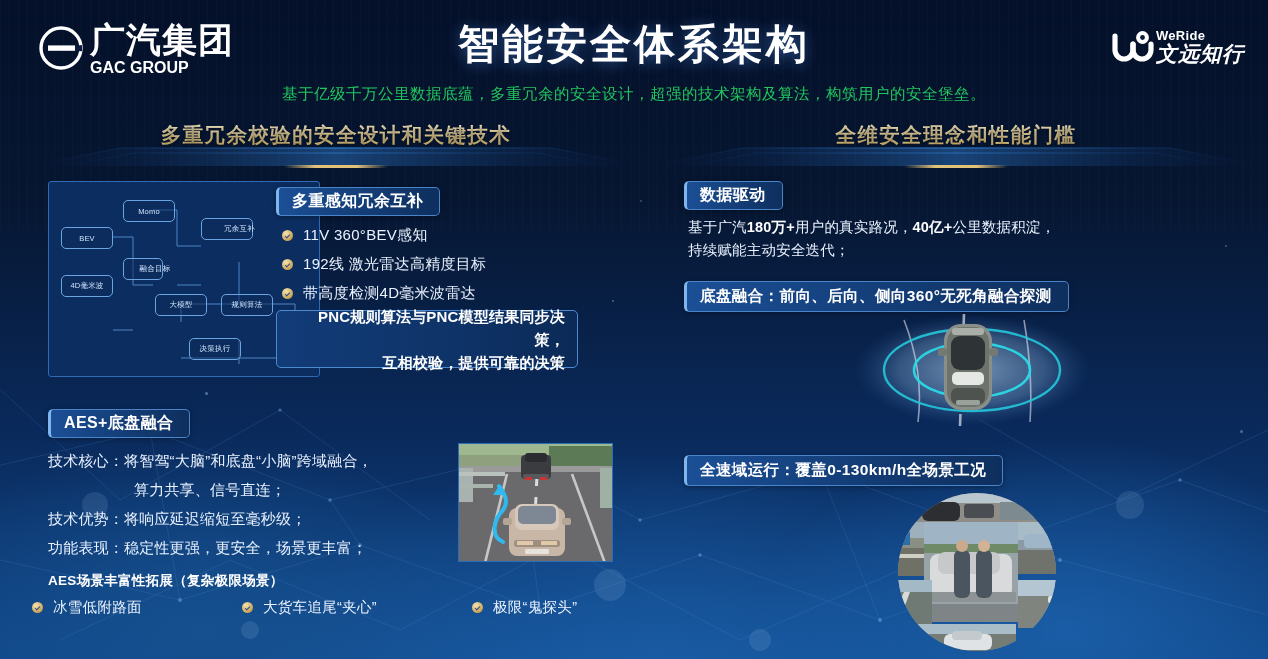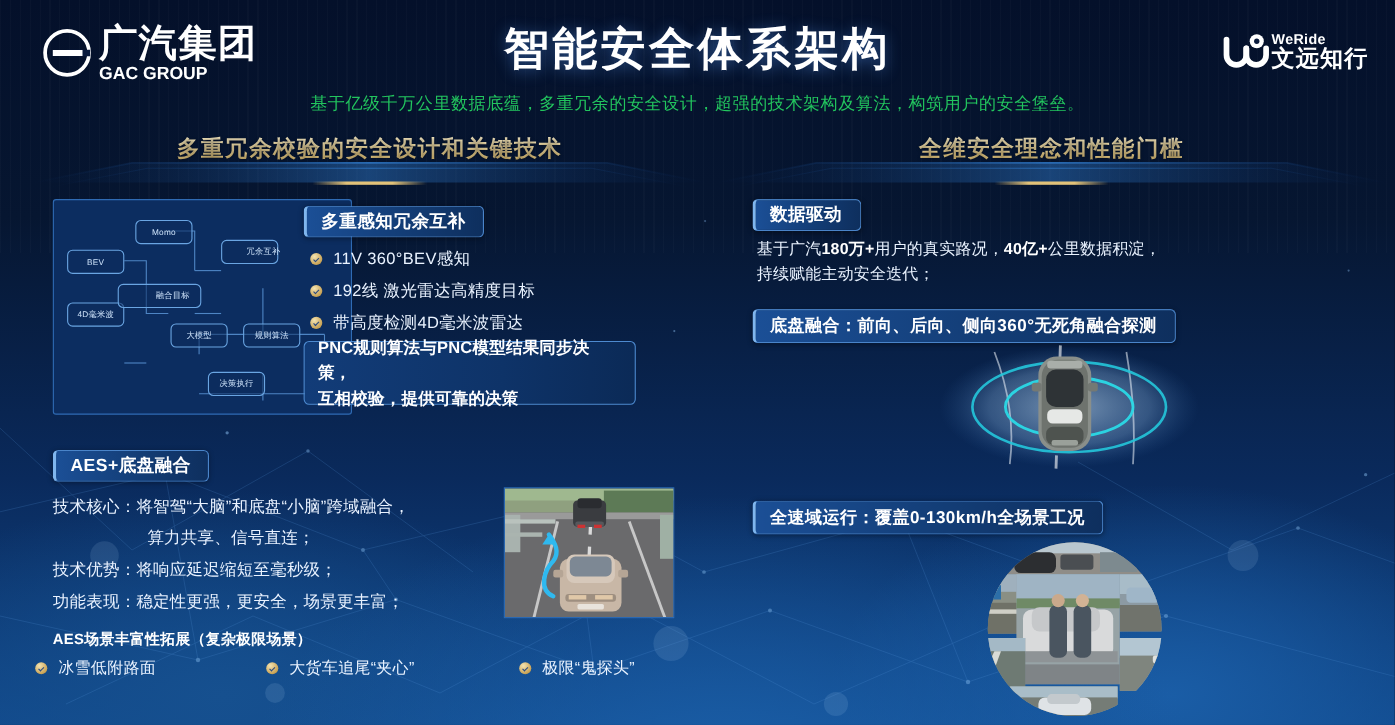--- a/index.html
+++ b/index.html
@@ -51,7 +51,7 @@
   #weride-mark{ width:44px; height:34px; }
   #weride-txt{ color:#fff; line-height:1.05; }
   #weride-en{ display:block; font-size:13px; font-weight:700; letter-spacing:.3px; }
-  #weride-cn{ display:block; font-size:21px; font-weight:700; letter-spacing:1px; margin-top:1px; }
+  #weride-cn{ display:block; font-size:21px; font-weight:700; letter-spacing:1px; margin-top:1px;font-style:italic; }
 
   
   .sec-head{ position:absolute; top:118px; height:56px; }

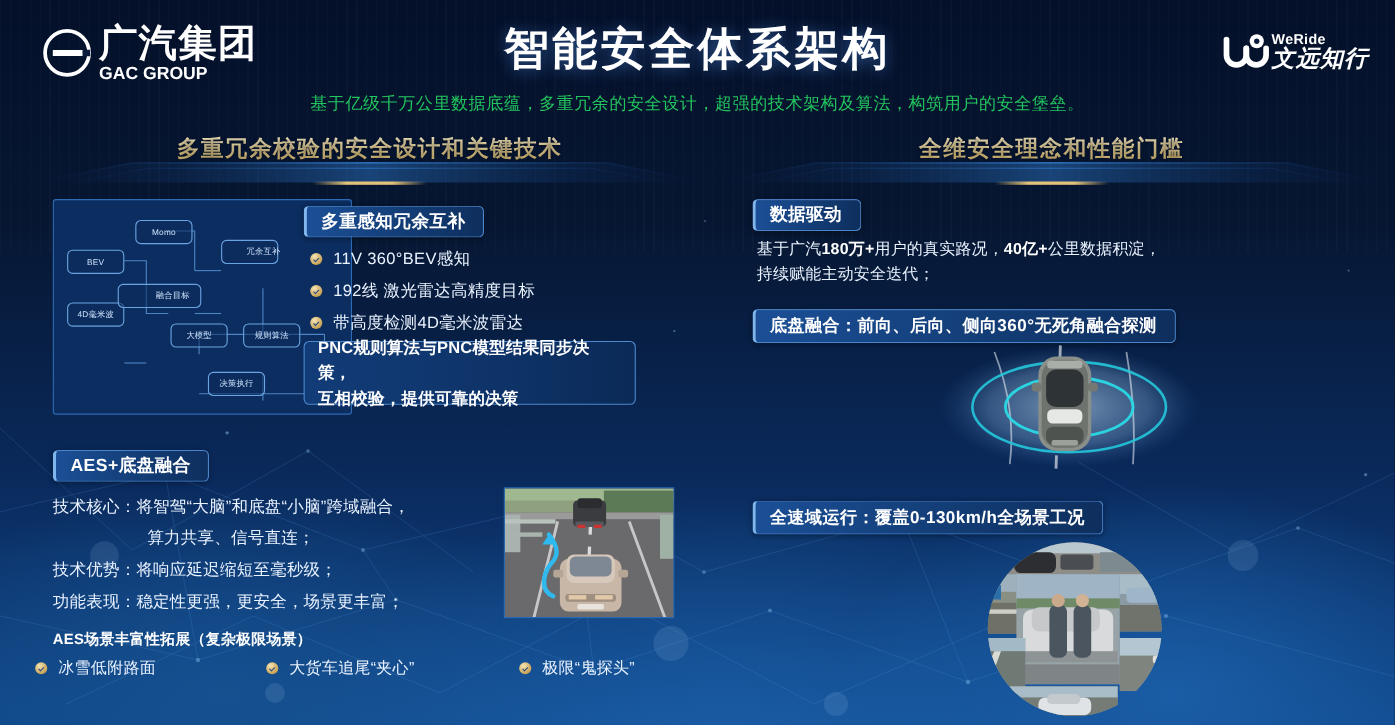--- a/index.html
+++ b/index.html
@@ -287,7 +287,7 @@
   <div class="dnode" style="left:12px;top:93px;width:52px;height:22px;">
       <span>4D毫米波</span>
     </div>
-  <div class="dnode" style="left:58px;top:76px;width:76px;height:22px;padding-left:24px;">
+  <div class="dnode" style="left:74px;top:76px;width:40px;height:22px;padding-left:24px;">
       <span>融合目标</span>
     </div>
   <div class="dnode" style="left:152px;top:36px;width:52px;height:22px;padding-left:25px;">

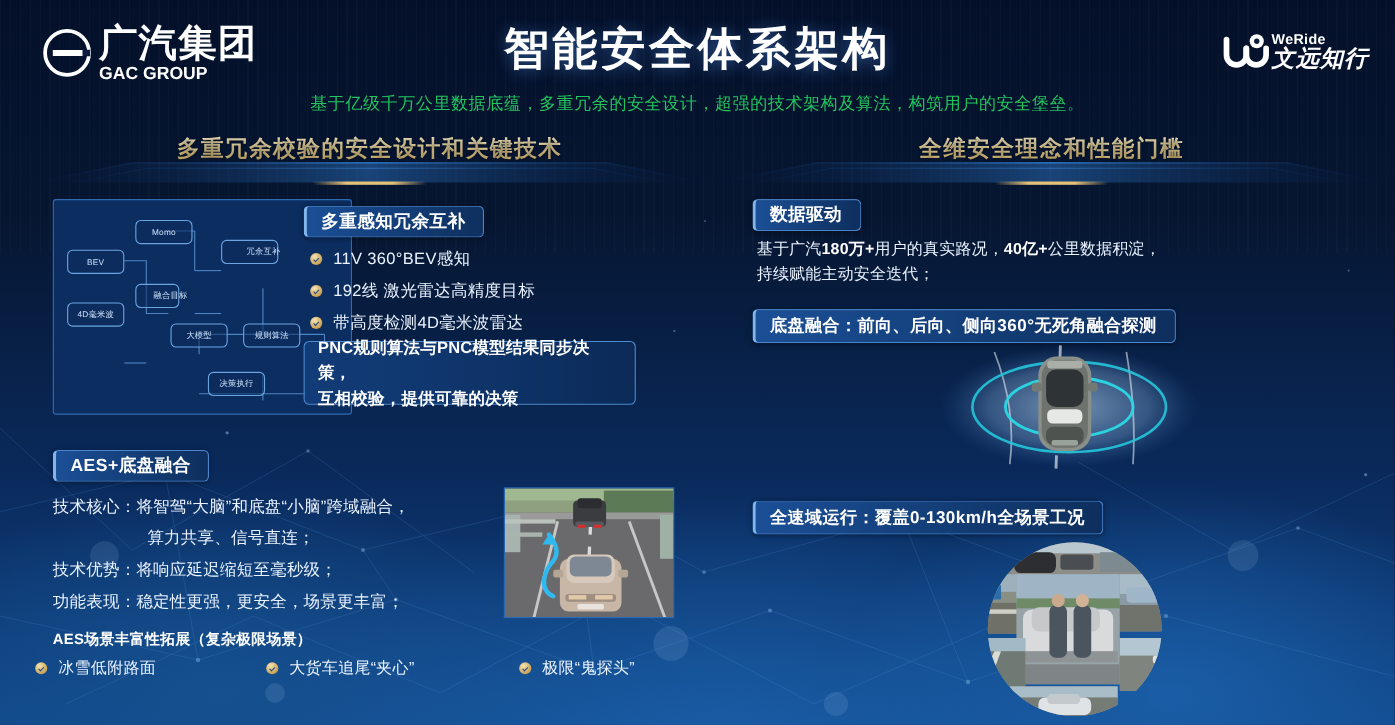--- a/index.html
+++ b/index.html
@@ -148,7 +148,7 @@
     position:absolute; left:276px; top:310px; width:302px; height:58px;
     background:linear-gradient(90deg,#123c78 0%,#0e3368 60%,#0b2a57 100%);
     border:1px solid #4d8ad0; border-radius:5px;
-    display:flex; align-items:center; padding:4px 12px;
+    display:flex; align-items:center; padding:4px 12px;text-align:right;
   }
   #pnc-txt{
     color:#fff; font-size:15px; font-weight:700; line-height:23px; letter-spacing:.2px;

